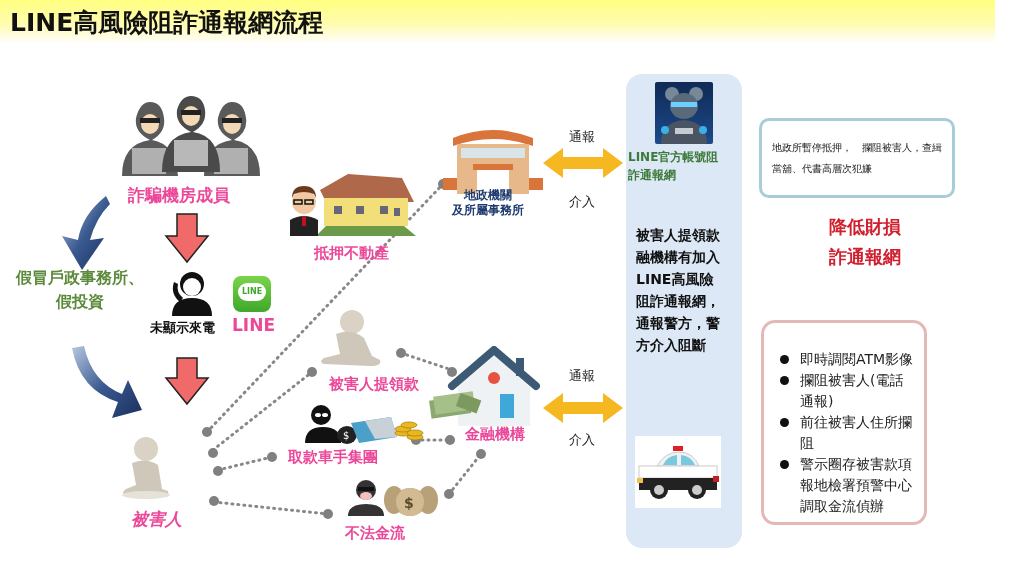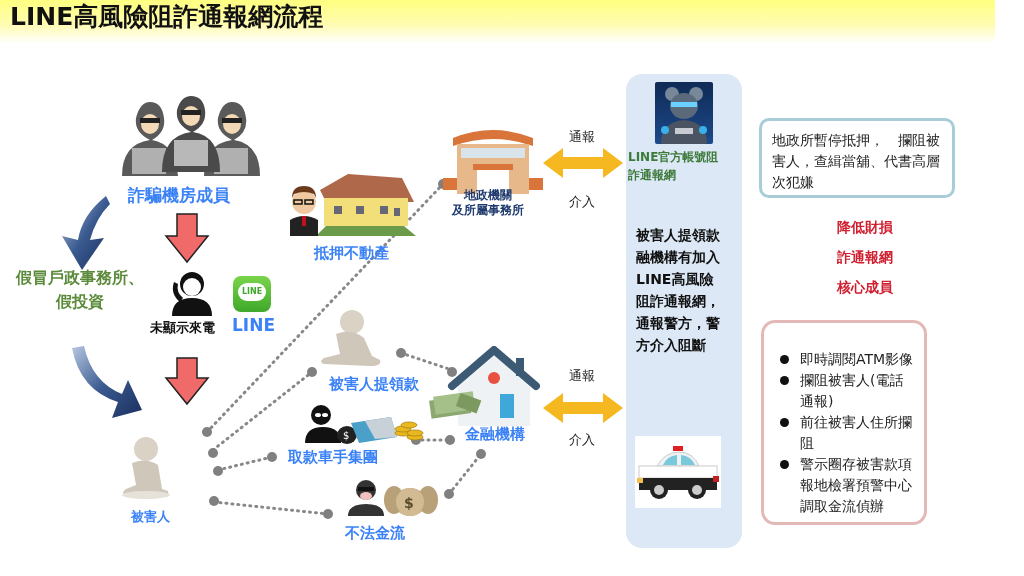--- a/index.html
+++ b/index.html
@@ -11,7 +11,7 @@
     background: linear-gradient(to bottom, #ffff80 0%, #fffcb0 55%, #fffde6 85%, rgba(255,255,255,0) 100%);
   }
   .title-text {
-    position: absolute; left: 10px; top: 0; font-size: 25px; font-weight: bold; color: #111; letter-spacing: 0px;
+    position: absolute; left: 10px; top: 6px; font-size: 25px; font-weight: bold; color: #111; letter-spacing: 0px;
   }
 
   .abs { position: absolute; }

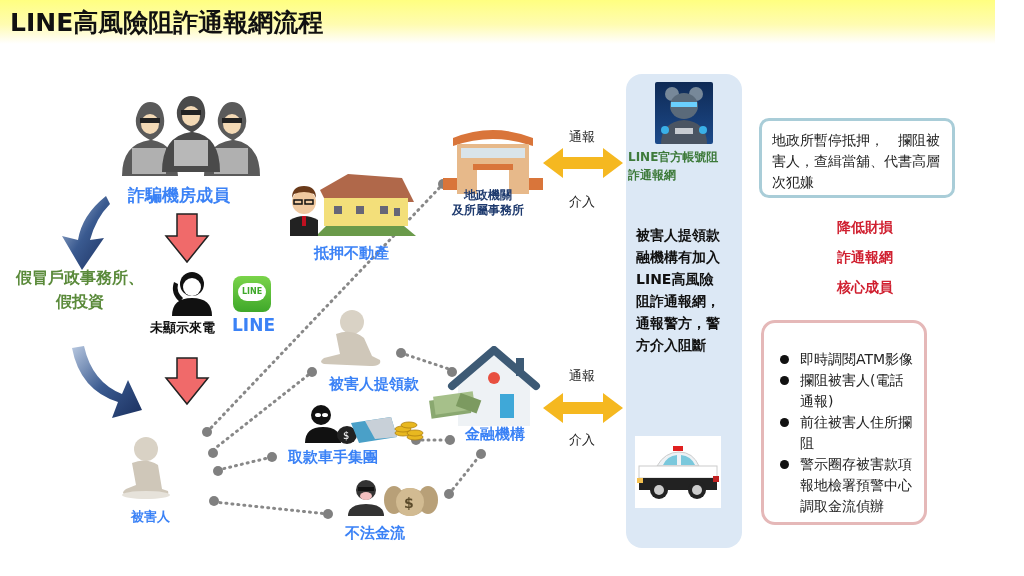--- a/index.html
+++ b/index.html
@@ -41,7 +41,7 @@
   .info-box-blue {
     position: absolute; left: 759px; top: 118px; width: 196px; height: 80px;
     border: 3px solid #a9cdd8; border-radius: 10px; background: #fff;
-    padding: 9px 10px; font-size: 14px; line-height: 21px; color: #222;
+    padding: 16px 10px; font-size: 10px; line-height: 21px; color: #222;
   }
   .red-text {
     position: absolute; left: 790px; top: 212px; width: 150px; text-align: center;

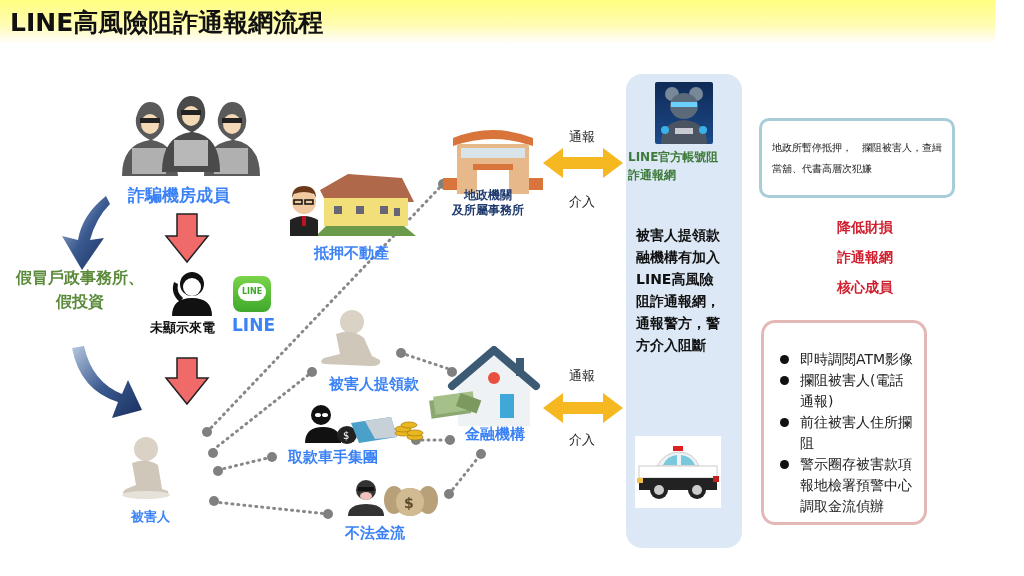--- a/index.html
+++ b/index.html
@@ -15,7 +15,7 @@
   }
 
   .abs { position: absolute; }
-  .lbl { position: absolute; font-size: 16px; font-weight: bold; color: #3b82f6; white-space: nowrap; }
+  .lbl { position: absolute; font-size: 16px; font-weight: bold; color: #ec4899; white-space: nowrap; }
   .lbl-sm { position: absolute; font-size: 13px; color: #222; white-space: nowrap; }
 
   svg.lines { position: absolute; left: 0; top: 0; width: 1024px; height: 576px; pointer-events: none; }

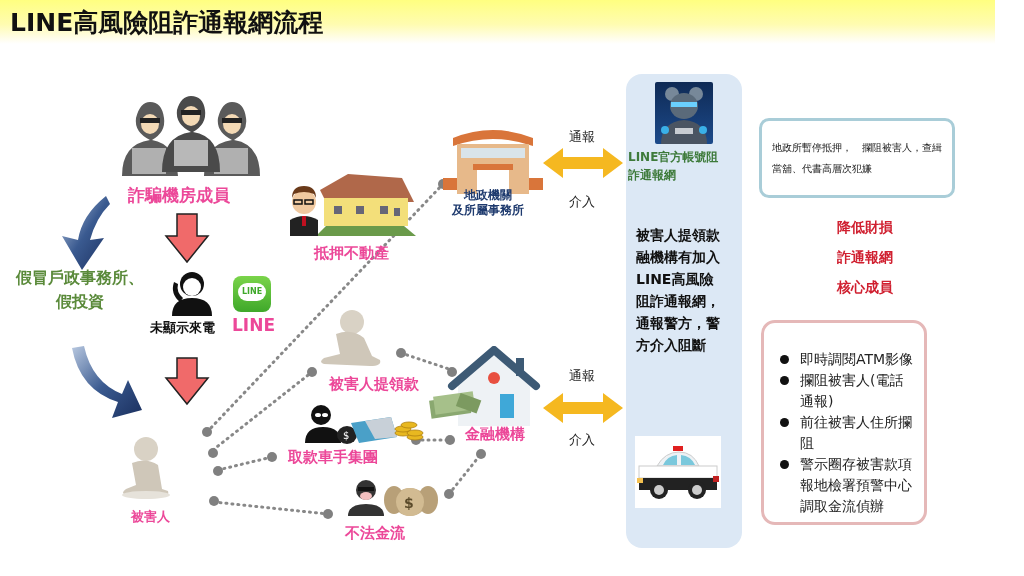--- a/index.html
+++ b/index.html
@@ -45,7 +45,7 @@
   }
   .red-text {
     position: absolute; left: 790px; top: 212px; width: 150px; text-align: center;
-    font-size: 14px; font-weight: bold; color: #d02030; line-height: 30px;
+    font-size: 18px; font-weight: bold; color: #d02030; line-height: 30px;
   }
   .info-box-red {
     position: absolute; left: 761px; top: 320px; width: 166px; height: 205px;

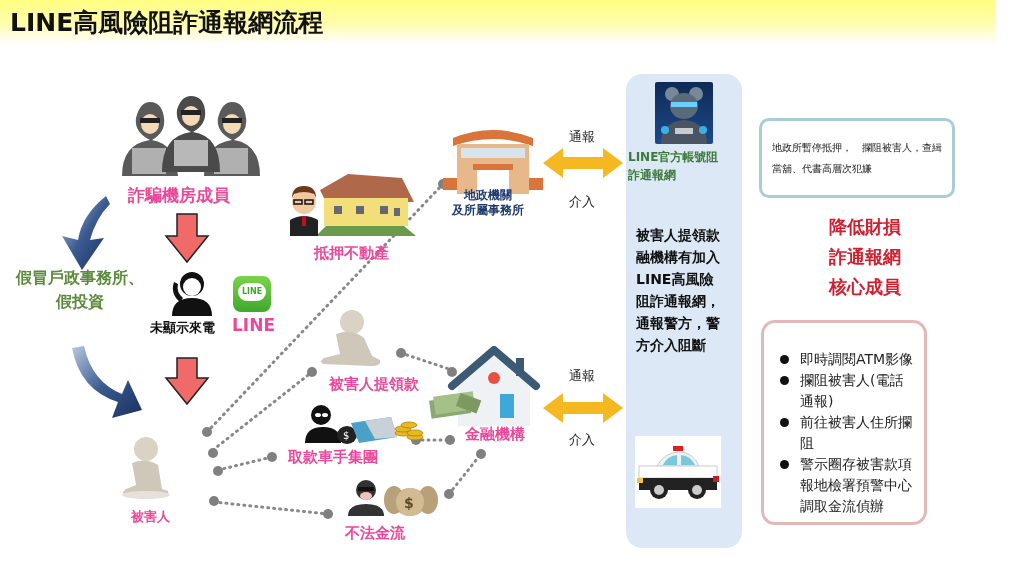--- a/index.html
+++ b/index.html
@@ -322,7 +322,6 @@
 <div class="red-text">
   <div>降低財損</div>
   <div>詐通報網</div>
-  <div>核心成員</div>
 </div>
 
 <div class="info-box-red">

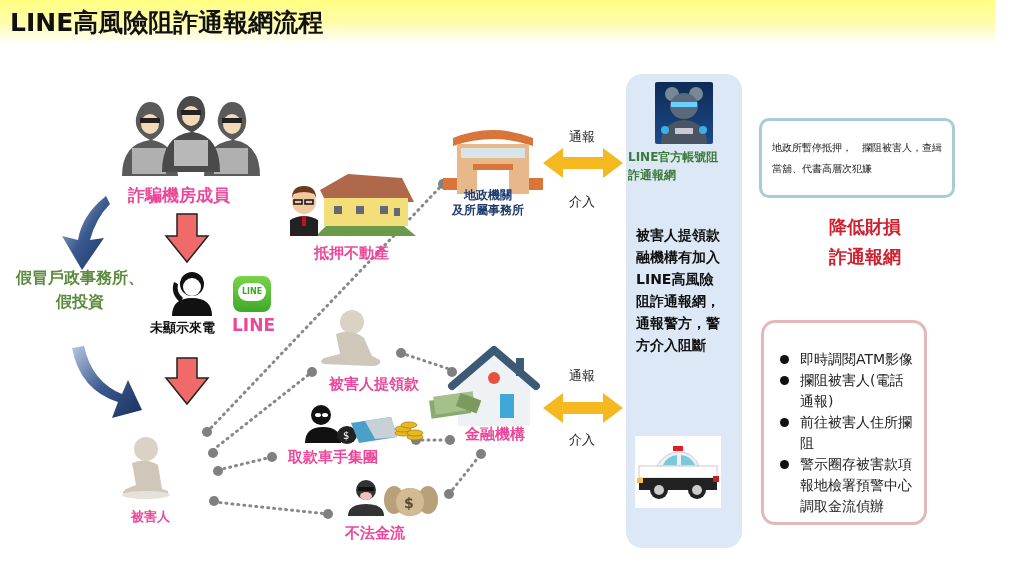--- a/index.html
+++ b/index.html
@@ -170,7 +170,7 @@
     <ellipse cx="28" cy="60" rx="24" ry="4" fill="#e6e2da"></ellipse>
   </svg>
 </div>
-<div class="lbl" style="left:131px; top:508px; font-size:13px;">被害人</div>
+<div class="lbl" style="left:131px; top:508px; font-size:17px;font-style:italic;">被害人</div>
 
 <div class="abs" style="left:286px; top:168px; width:130px; height:70px;">
   <svg width="130" height="70" viewBox="0 0 130 70">

